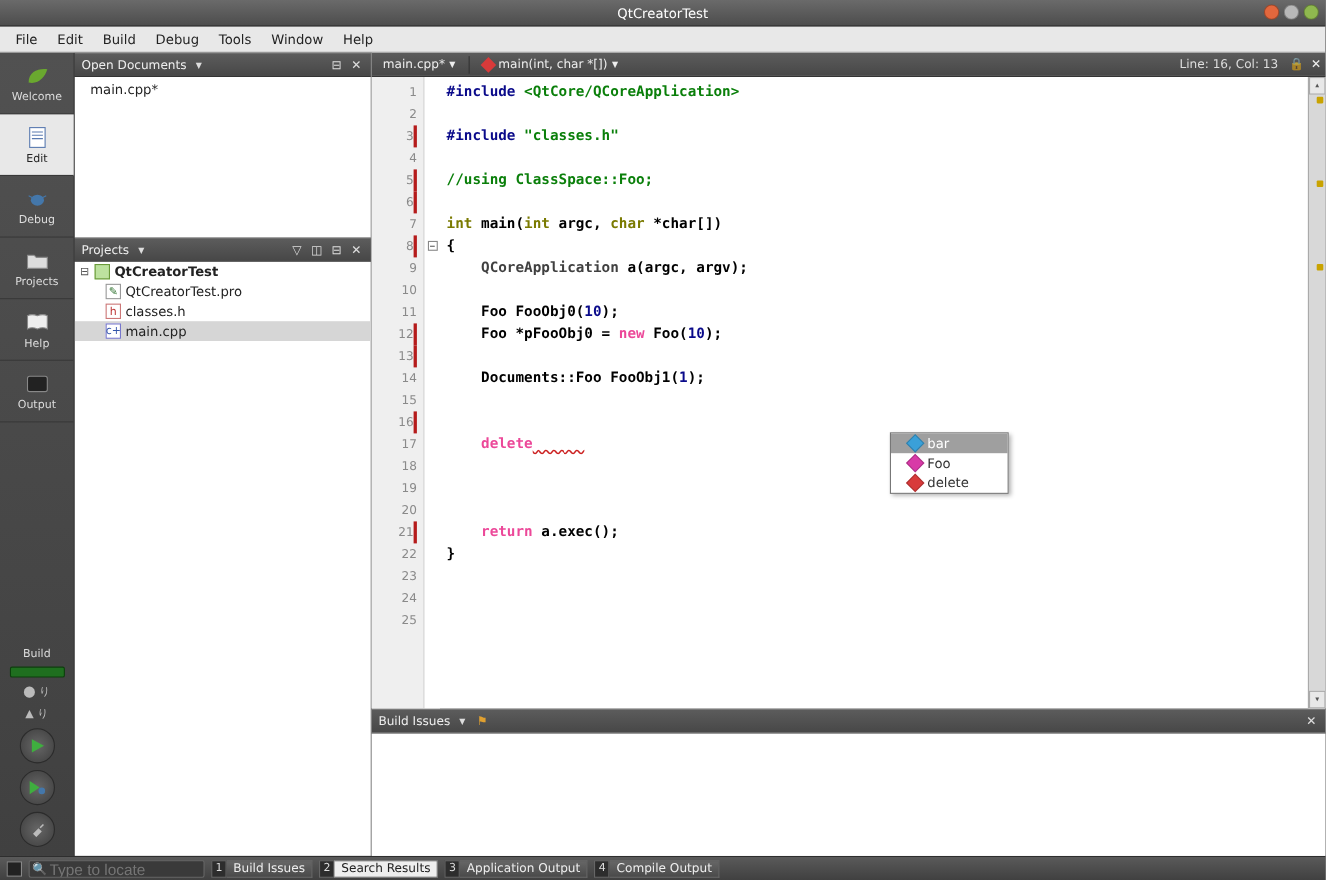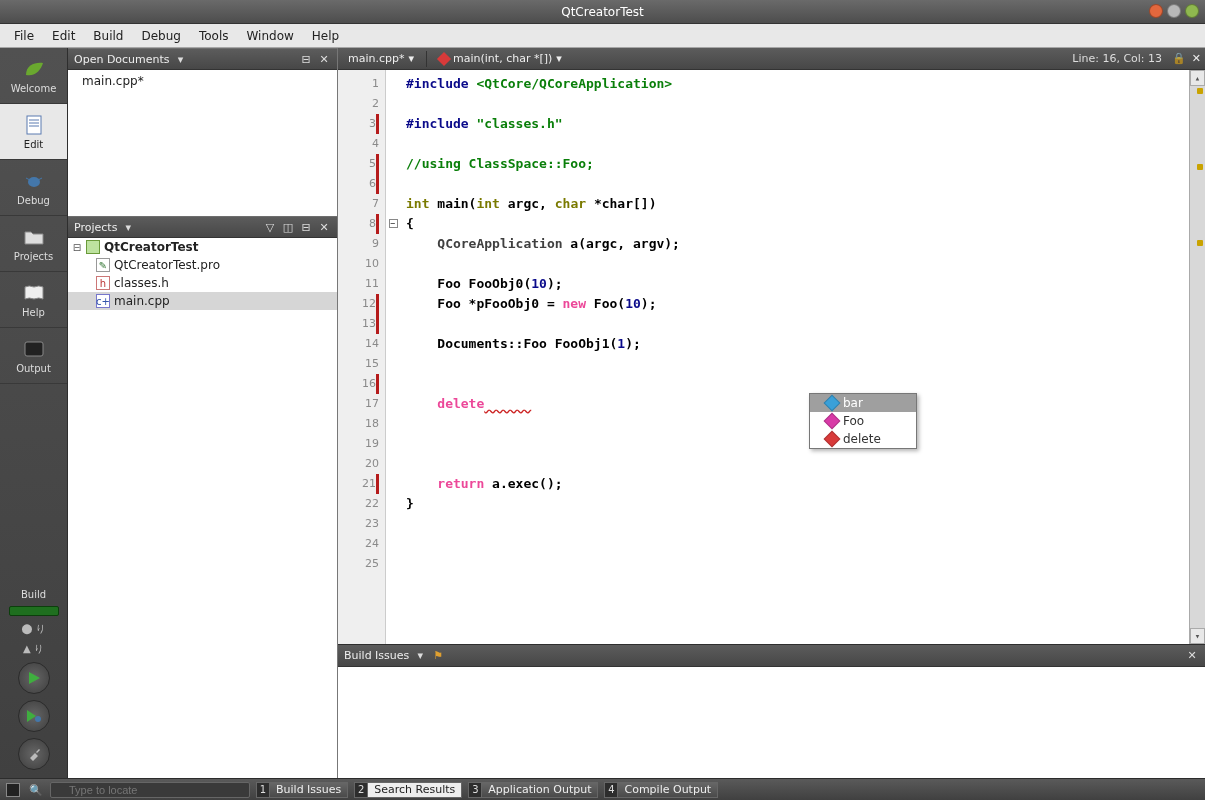--- a/index.html
+++ b/index.html
@@ -77,7 +77,7 @@
   
   .statusbar { height:22px; background:linear-gradient(#5a5a5a,#404040); display:flex; align-items:center; padding:0 6px; gap:6px; color:#ddd; font-size:11px; border-top:1px solid #2c2c2c; }
   .statusbar .sq { width:14px;height:14px;border:1px solid #888; background:#222; }
-  .statusbar input { background:#3a3a3a; border:1px solid #666; color:#ccc; height:16px; width:200px; padding:0 18px; font-size:11px; border-radius:2px;margin-left:24px; }
+  .statusbar input { background:#3a3a3a; border:1px solid #666; color:#ccc; height:16px; width:160px; padding:0 18px; font-size:14px; border-radius:2px; }
   .locwrap { position:relative; }
   .locwrap .mag { position:absolute; left:3px; top:2px; color:#aaa; font-size:11px; }
   .opair { display:flex; align-items:center; gap:0; }

